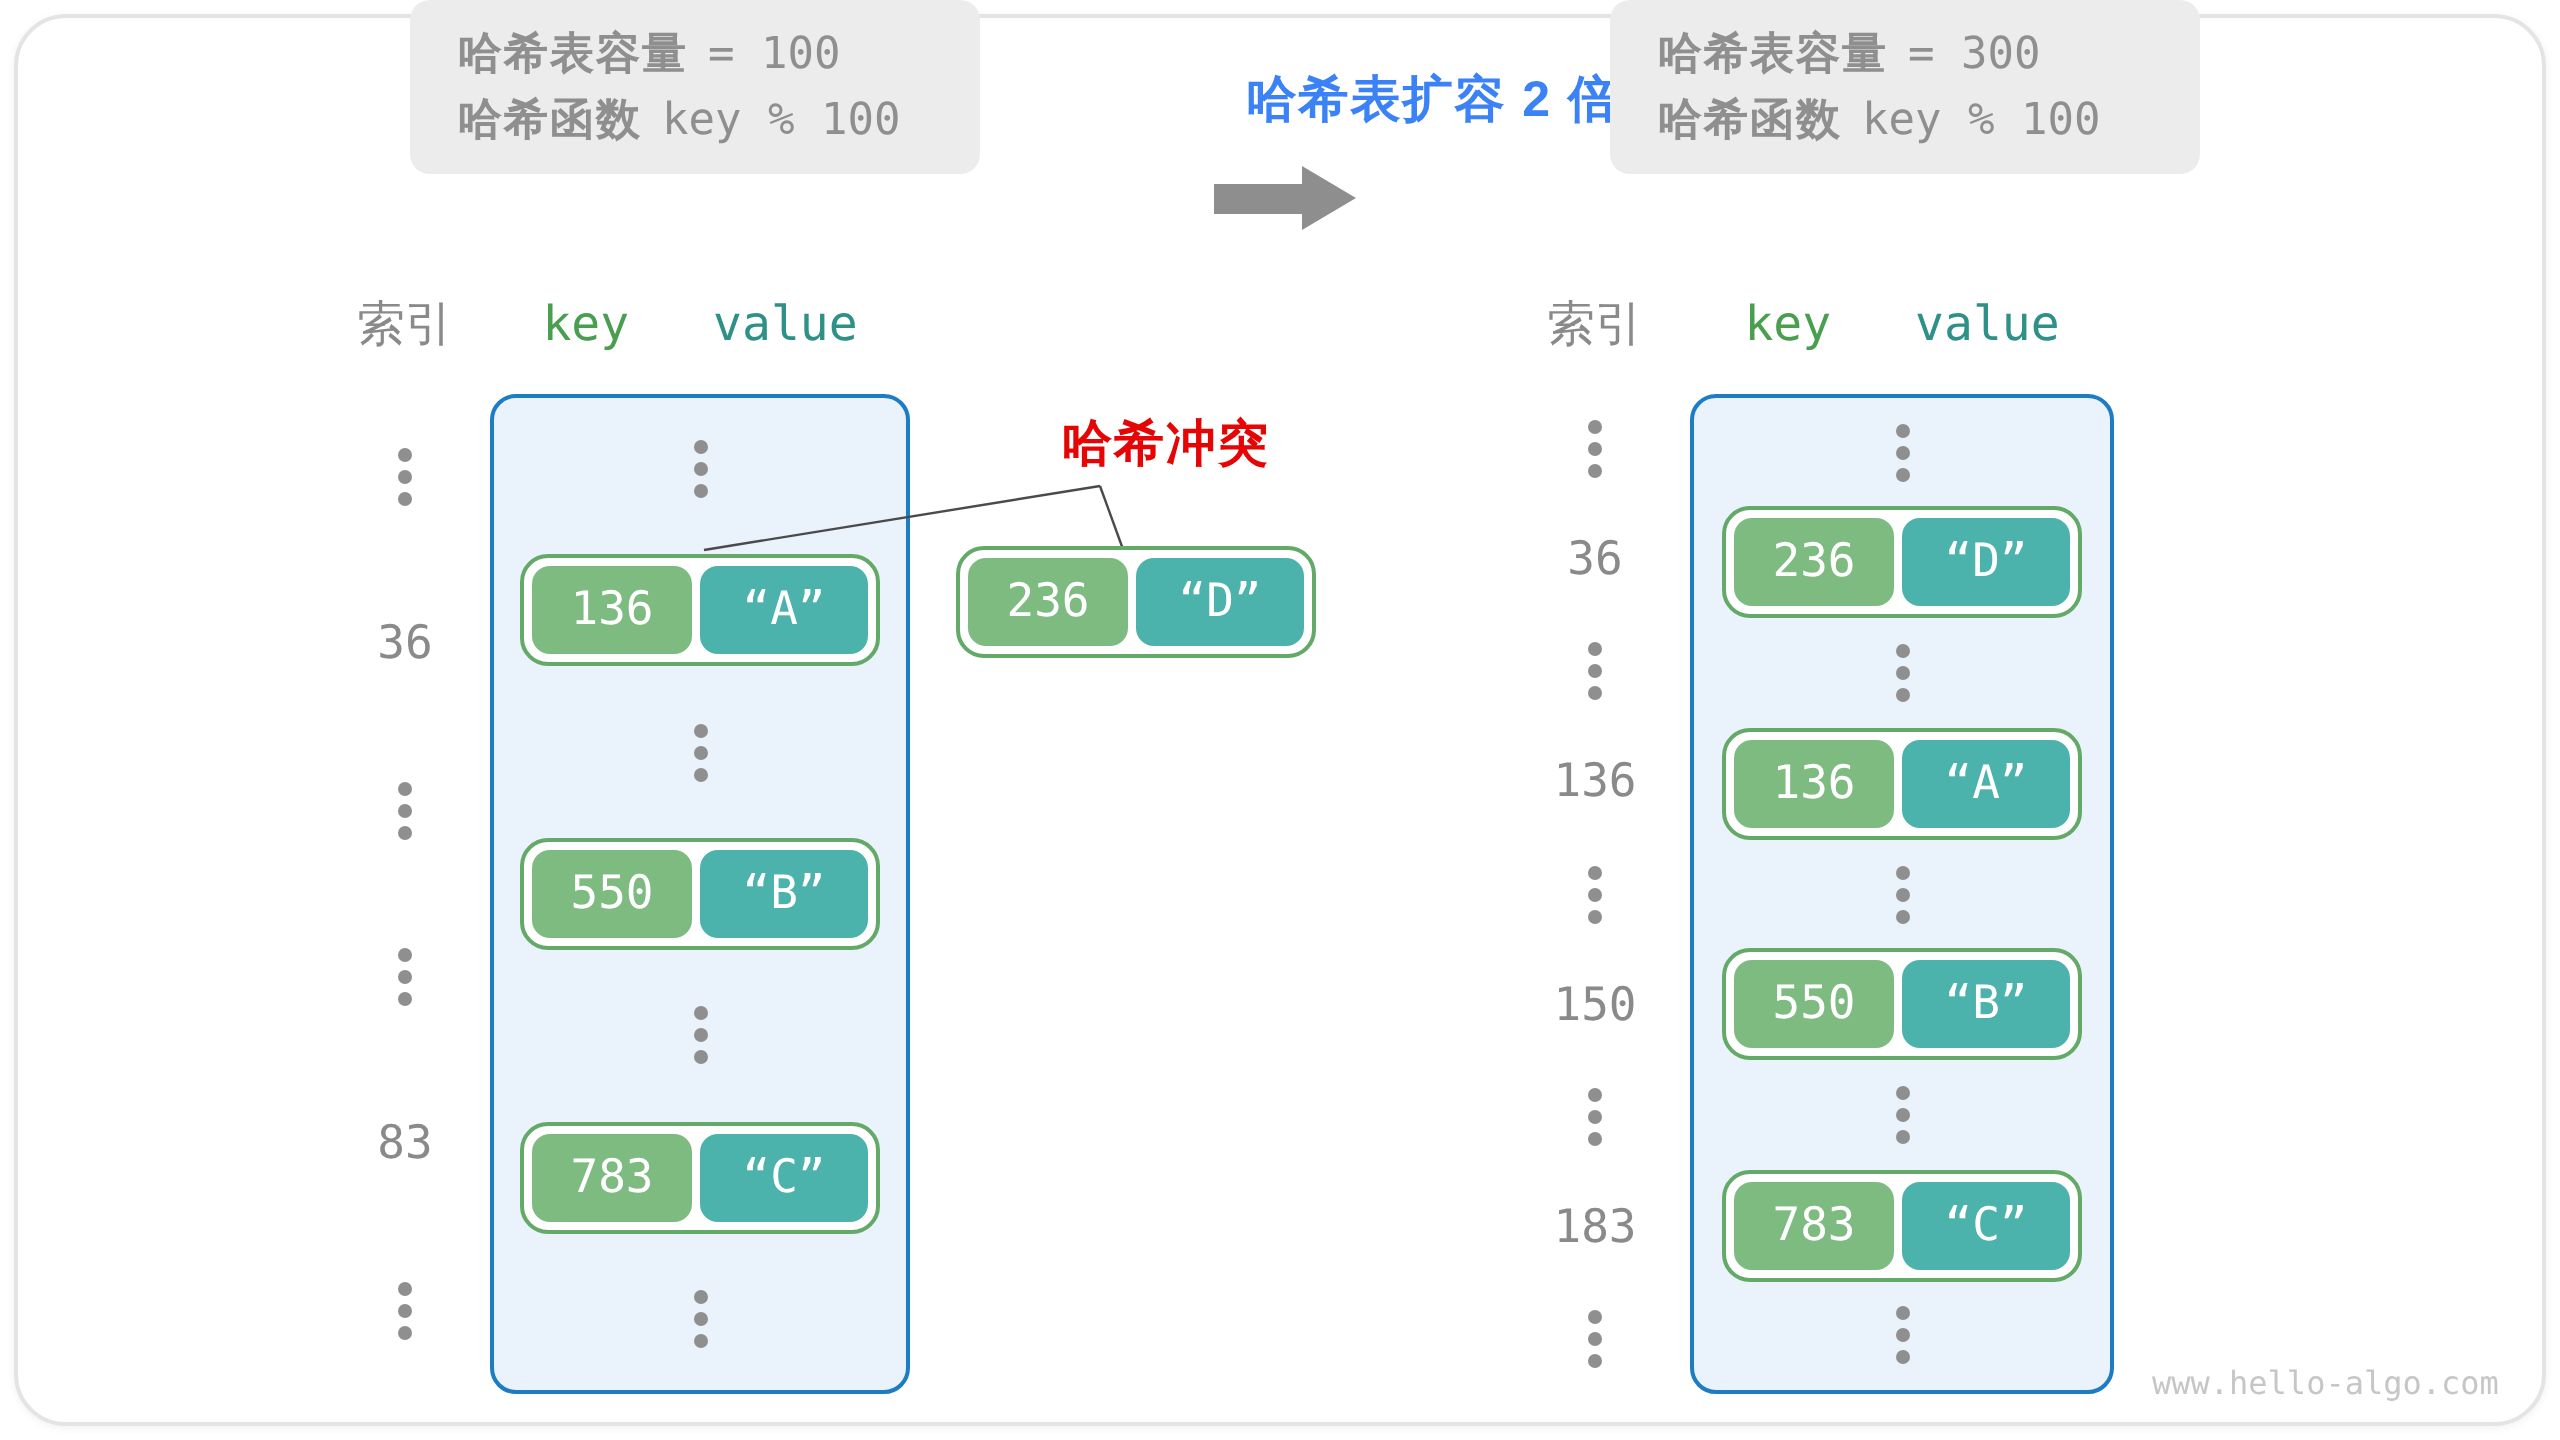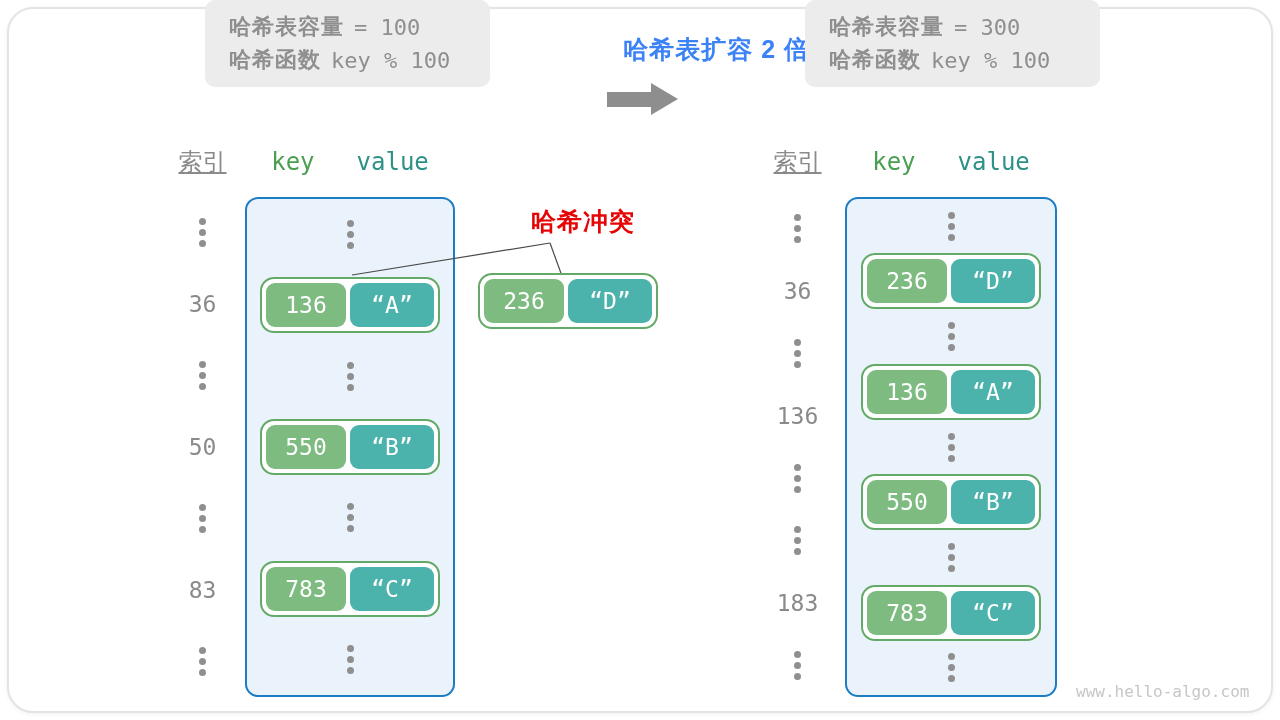--- a/index.html
+++ b/index.html
@@ -37,7 +37,7 @@
   .col-headers { position:absolute; top:147px; display:flex; font-size:24px; height:30px; }
   .col-headers.left  { left:160px; }
   .col-headers.right { left:750px; }
-  .idx-head { width:85px; display:flex; justify-content:center; align-items:center; color:#8a8a8a;text-decoration:underline; }
+  .idx-head { width:85px; display:flex; justify-content:center; align-items:center; color:#8a8a8a; }
   .col-headers.right .idx-head { width:95px; }
   .kv-head { width:210px; display:flex; justify-content:center; align-items:center; 
              font-family:"DejaVu Sans Mono", monospace; }

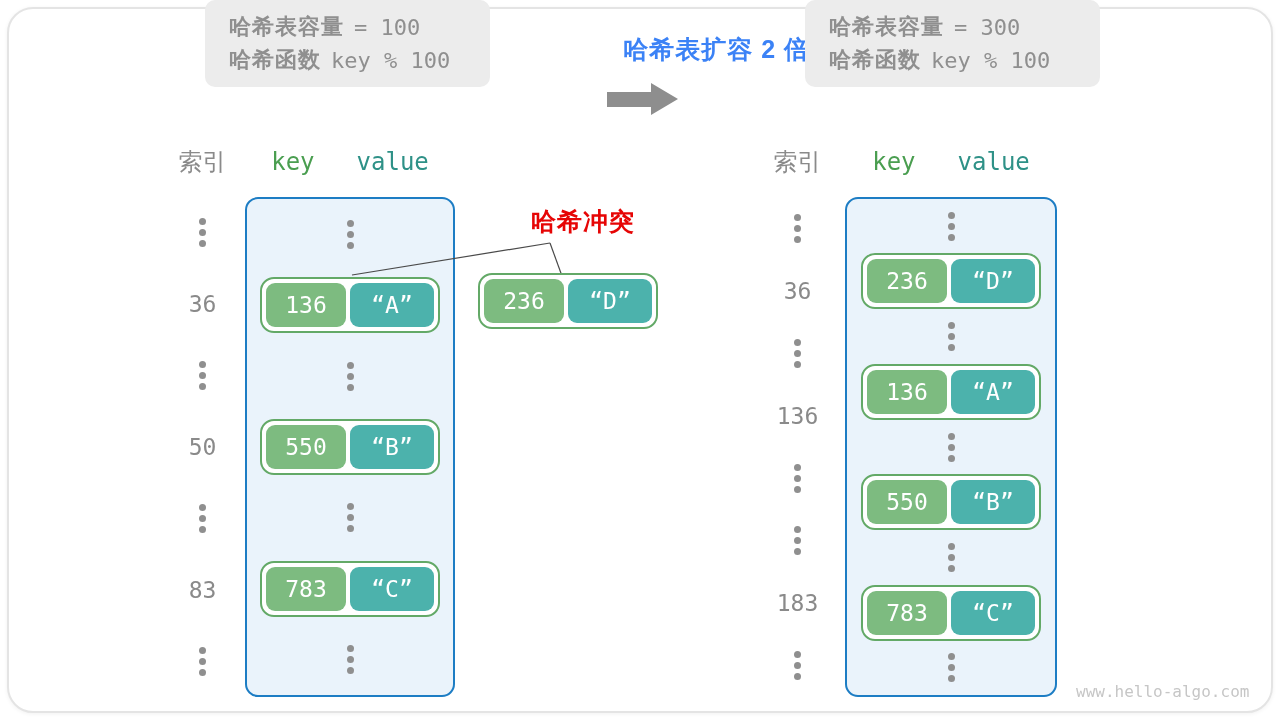--- a/index.html
+++ b/index.html
@@ -153,7 +153,6 @@
           <span class="dot"></span>
         </div>
       </div>
-      <div class="index-row">50</div>
       <div class="index-row">
         <div class="dots">
           <span class="dot"></span>

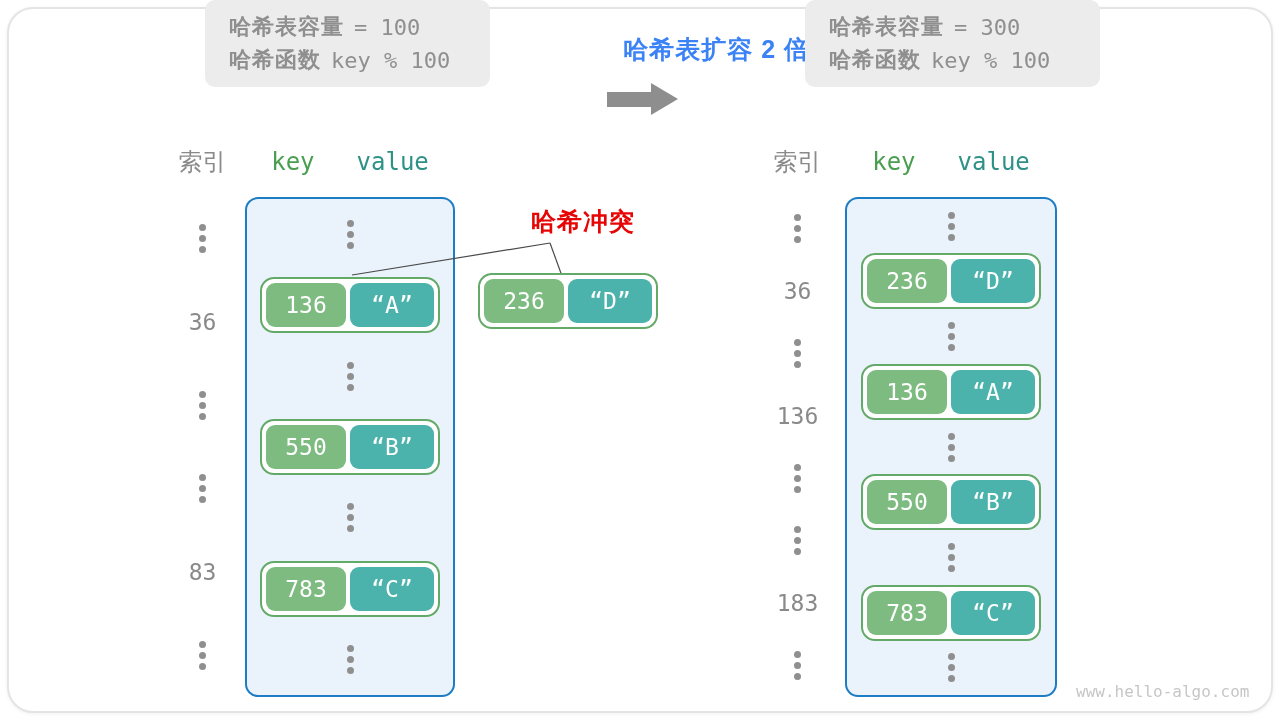--- a/index.html
+++ b/index.html
@@ -243,6 +243,7 @@
           <span class="dot"></span>
         </div>
       </div>
+      <div class="index-row">150</div>
       <div class="index-row">
         <div class="dots">
           <span class="dot"></span>

